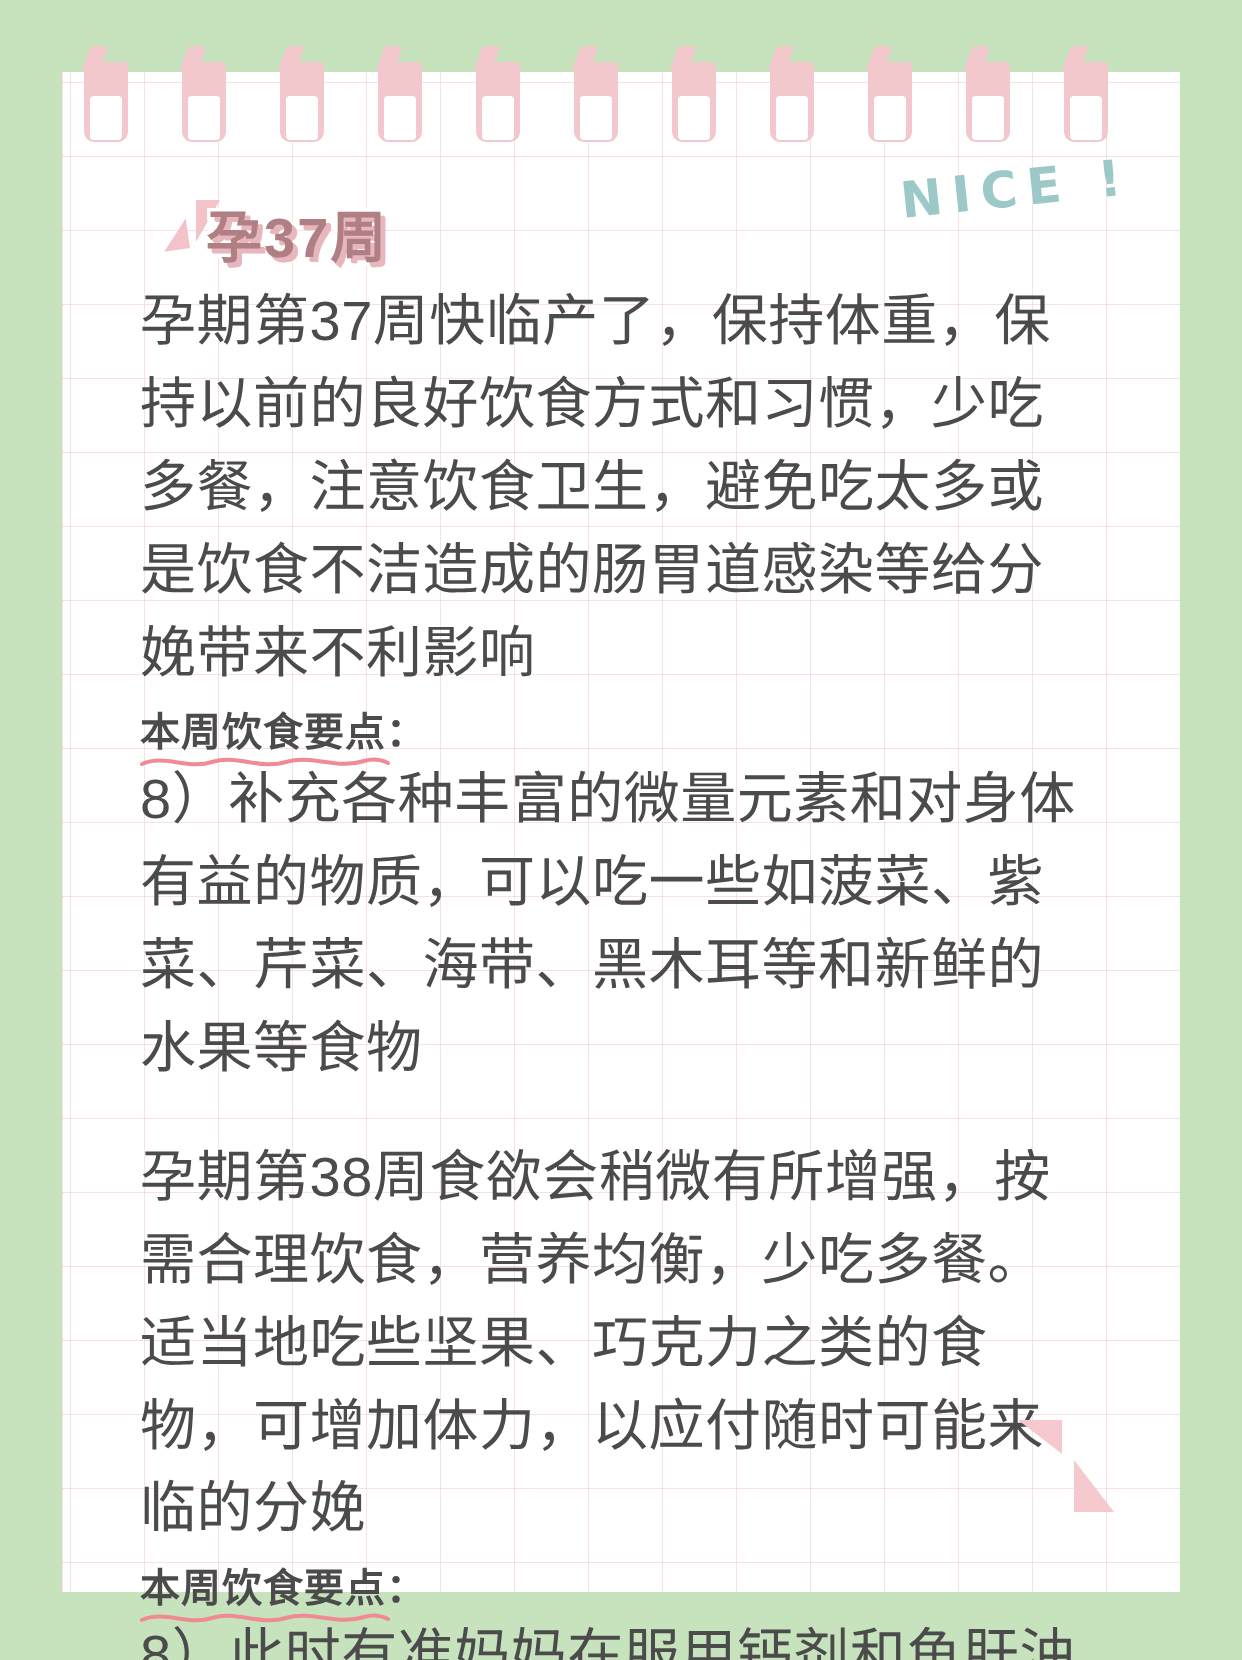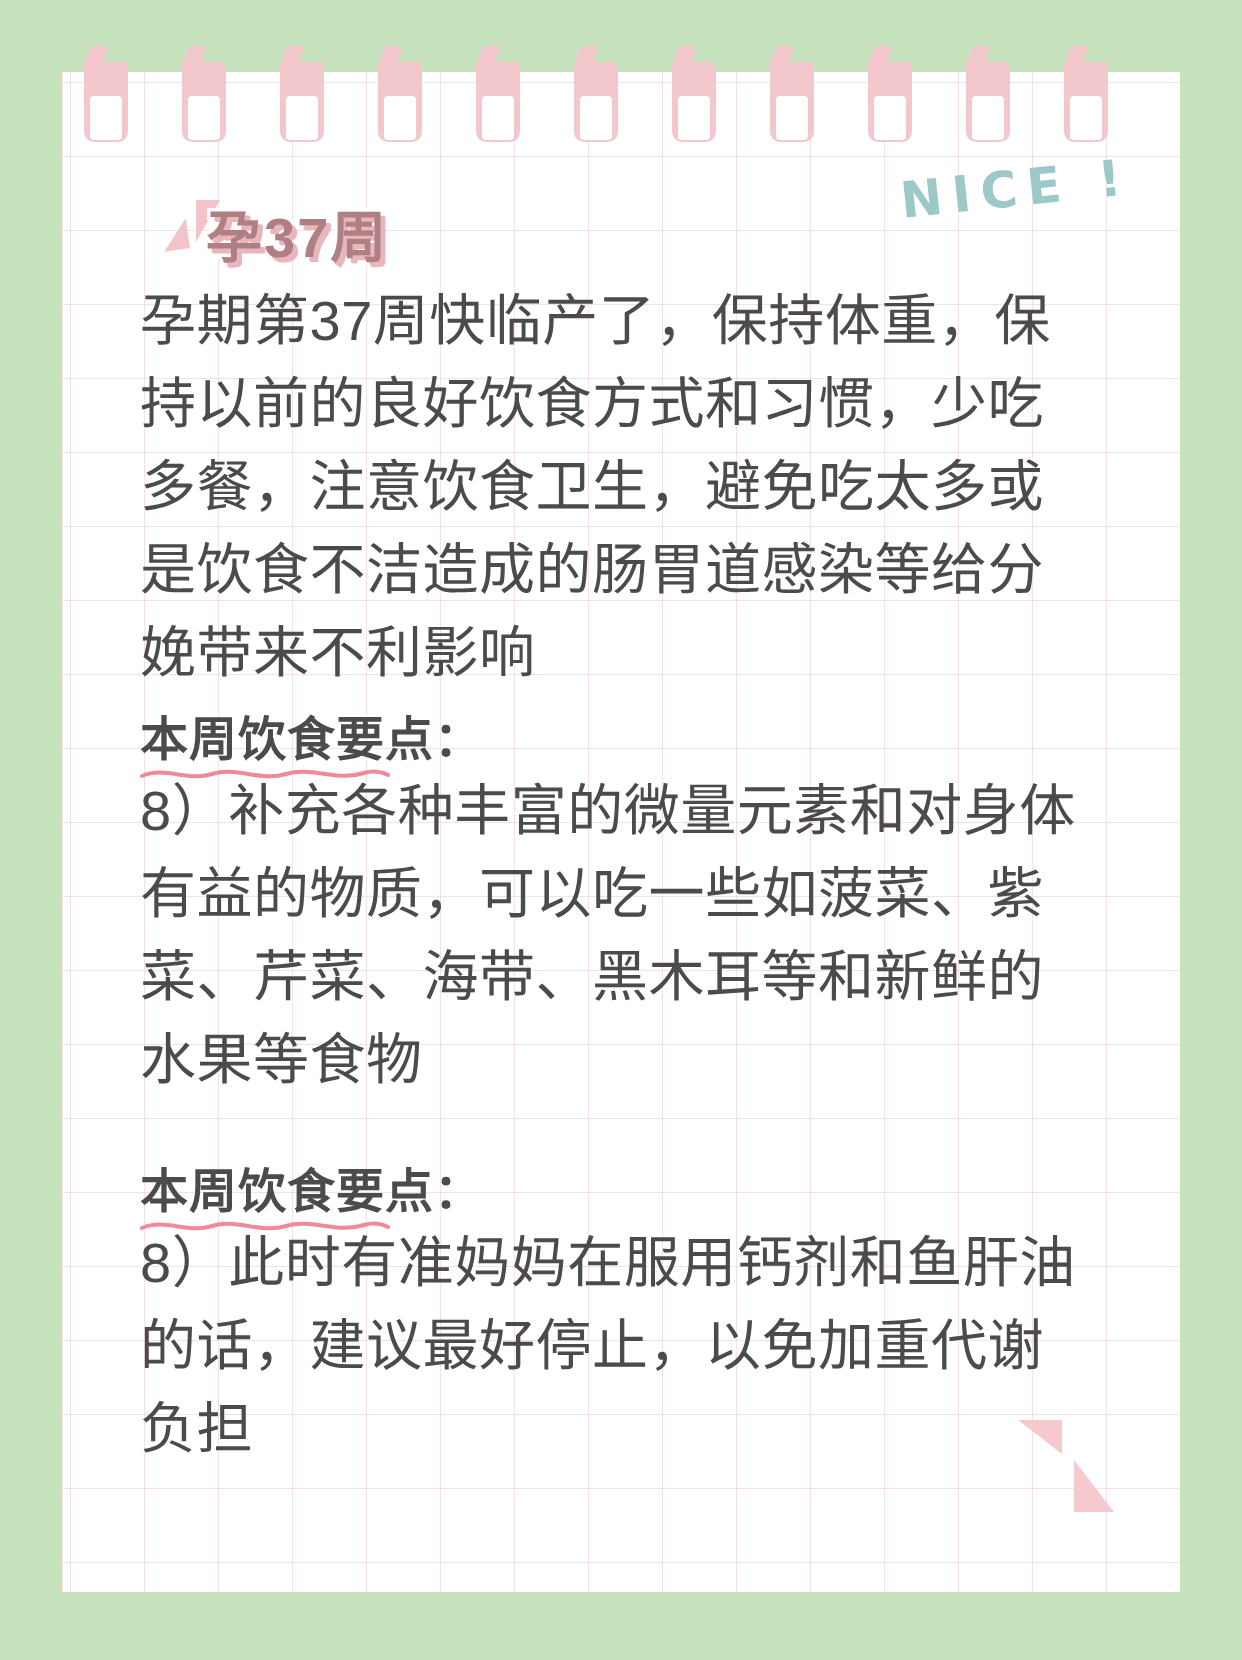--- a/index.html
+++ b/index.html
@@ -169,7 +169,7 @@
     margin: 4px 0 0 0;
   }
   .keypoint {
-    font-size: 48px;
+    font-size: 40px;
     font-weight: 700;
     color: #4b4b4b;
     letter-spacing: 1px;

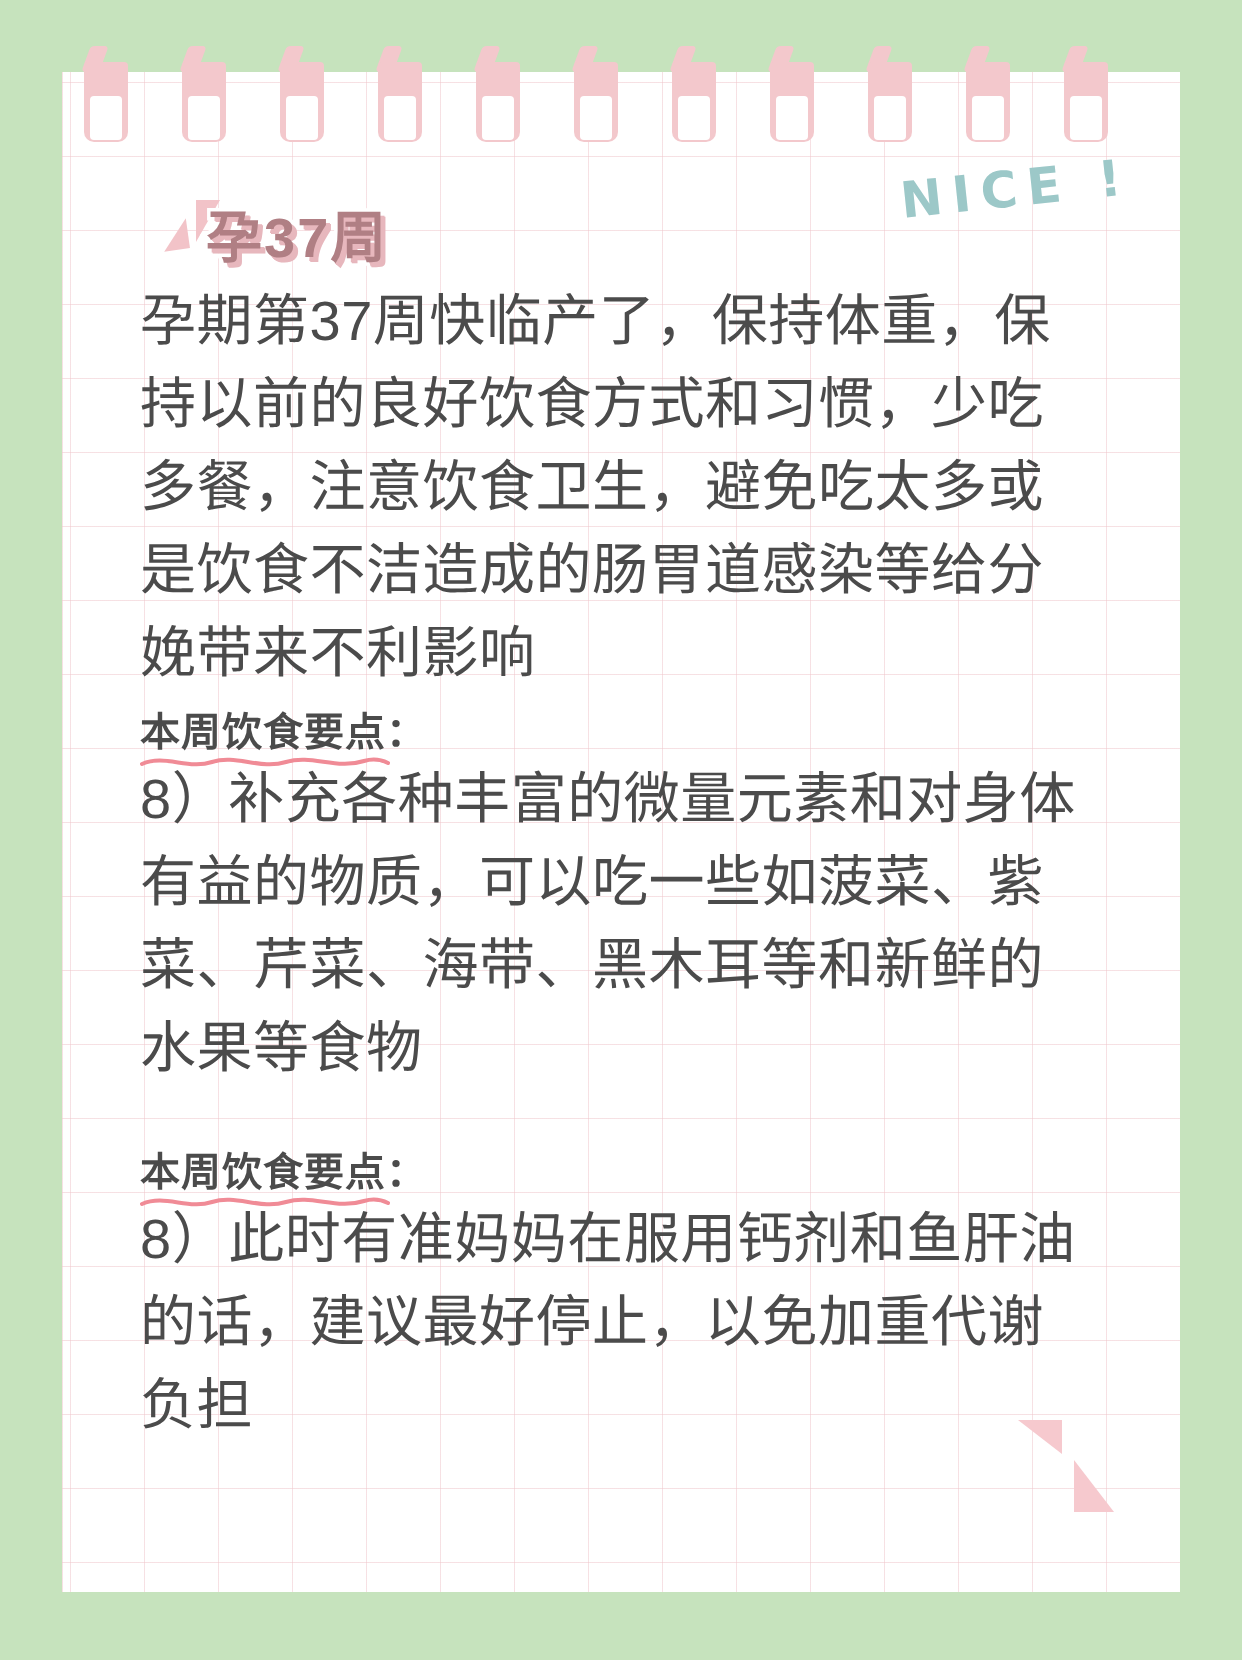--- a/index.html
+++ b/index.html
@@ -217,6 +217,7 @@
 
     
 
+    <p class="para">孕期第38周食欲会稍微有所增强，按需合理饮食，营养均衡，少吃多餐。适当地吃些坚果、巧克力之类的食物，可增加体力，以应付随时可能来临的分娩</p>
 
     <div class="keypoint-wrap">
       <span class="keypoint">本周饮食要点：</span>

